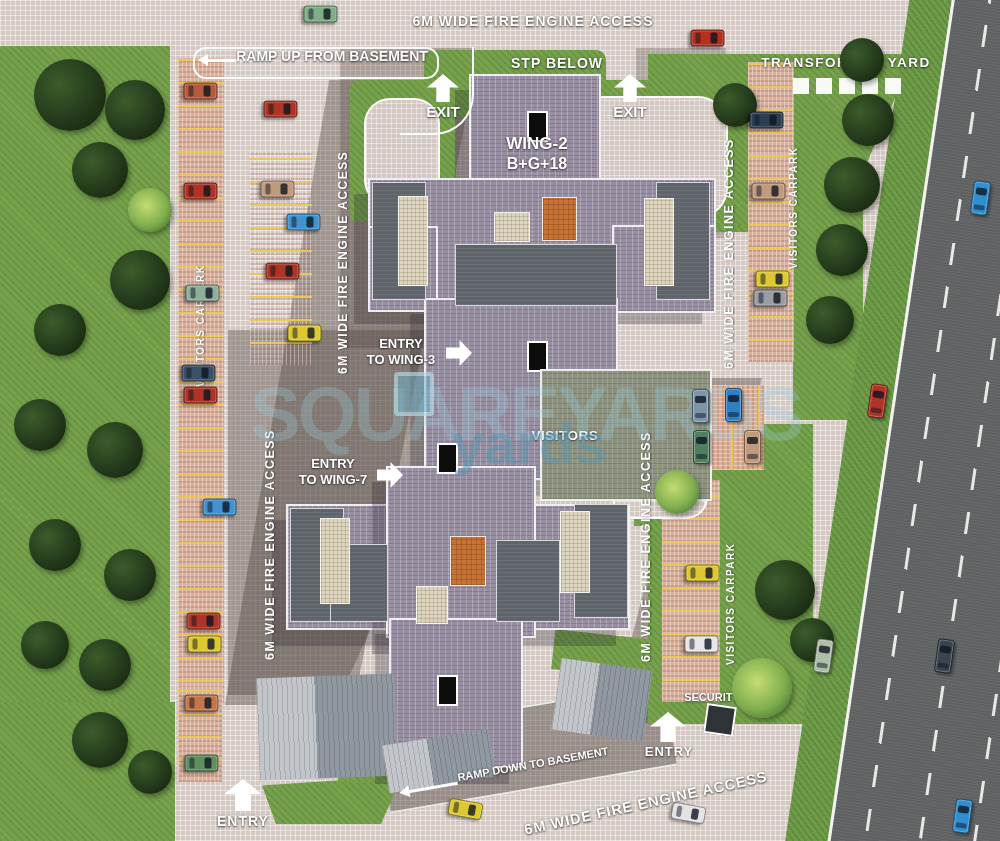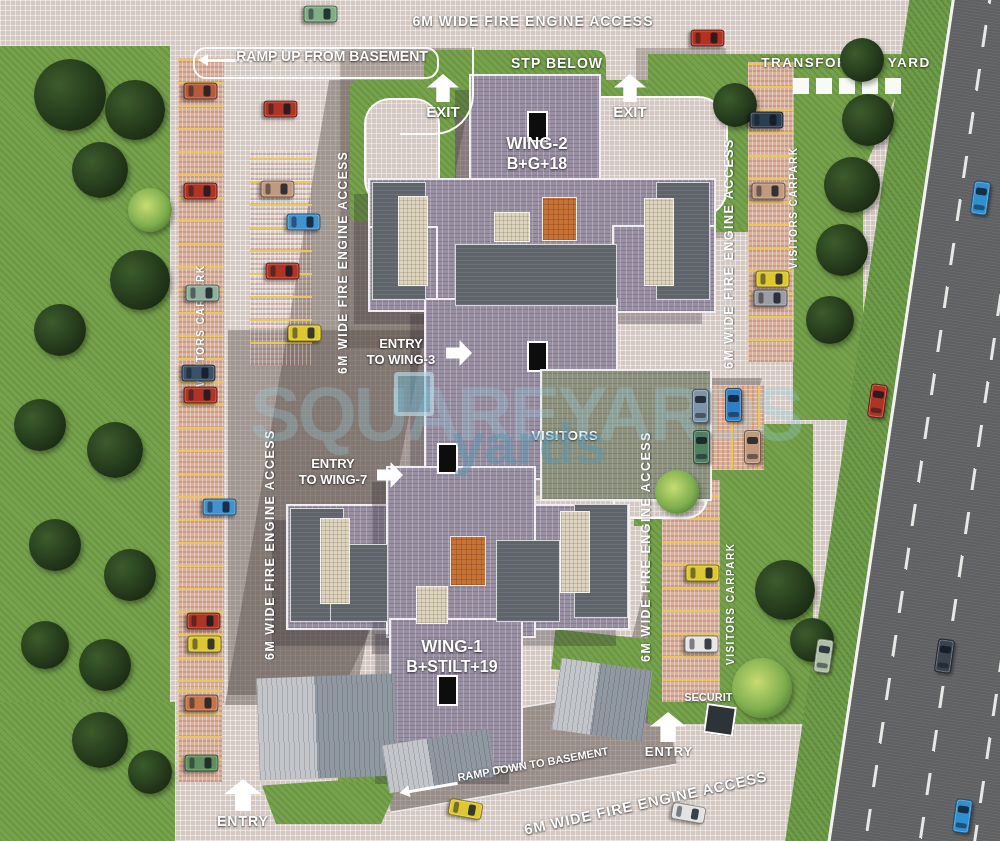--- a/index.html
+++ b/index.html
@@ -227,10 +227,6 @@
   </div>
   <div class="uparrow" style="left:377px;top:462px;width:26px;height:26px;transform:rotate(90deg);"></div>
 
-  <div class="lbl" style="left:452px;top:637px;font-size:17px;">
-    <div>WING-1</div>
-    <div style="font-size:16px;">B+STILT+19</div>
-  </div>
 
   <div class="lbl" style="left:712px;top:691px;font-size:11px;">SECURITY</div>
 

